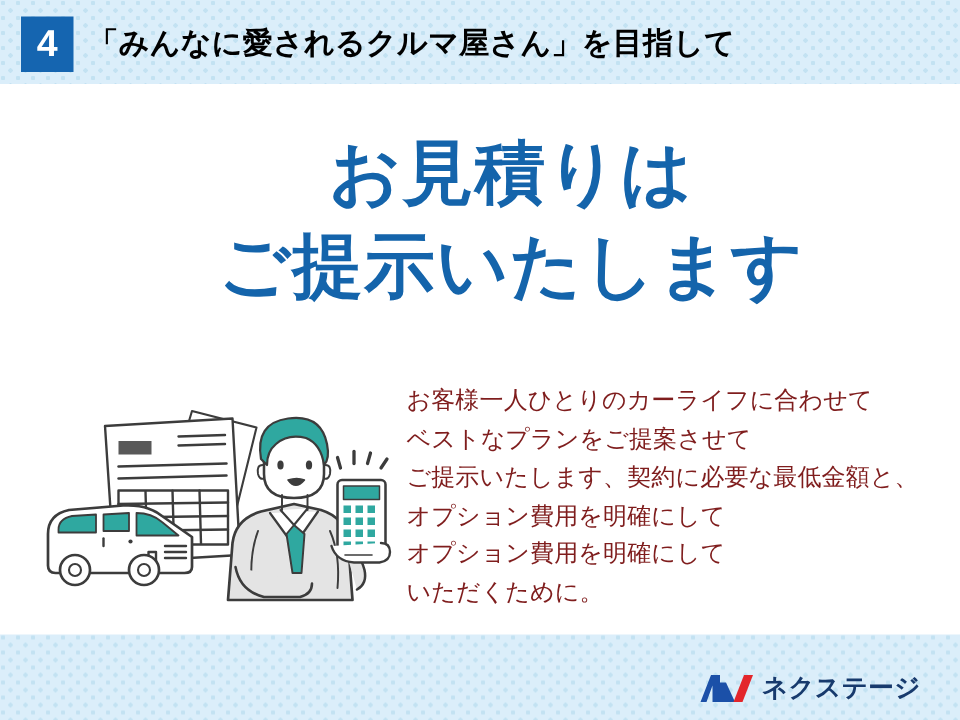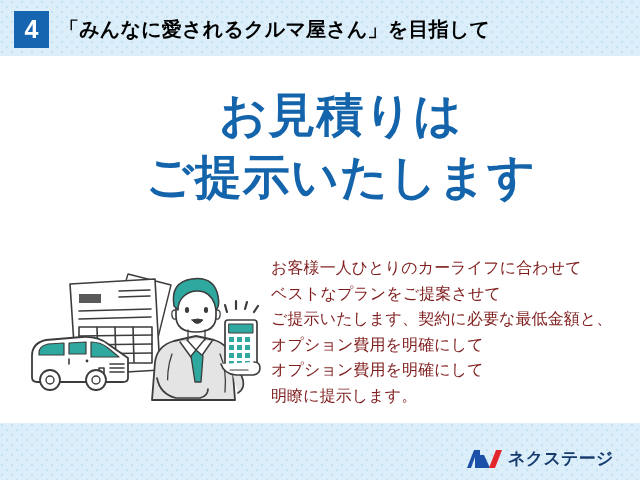--- a/index.html
+++ b/index.html
@@ -157,7 +157,7 @@
     <span class="bc-line">ご提示いたします、契約に必要な最低金額と、</span>
     <span class="bc-line">オプション費用を明確にして</span>
     <span class="bc-line">オプション費用を明確にして</span>
-    <span class="bc-line">明瞭に提示します。</span>
+    <span class="bc-line">いただくために。</span>
   </div>
 
   <div id="illustration">

